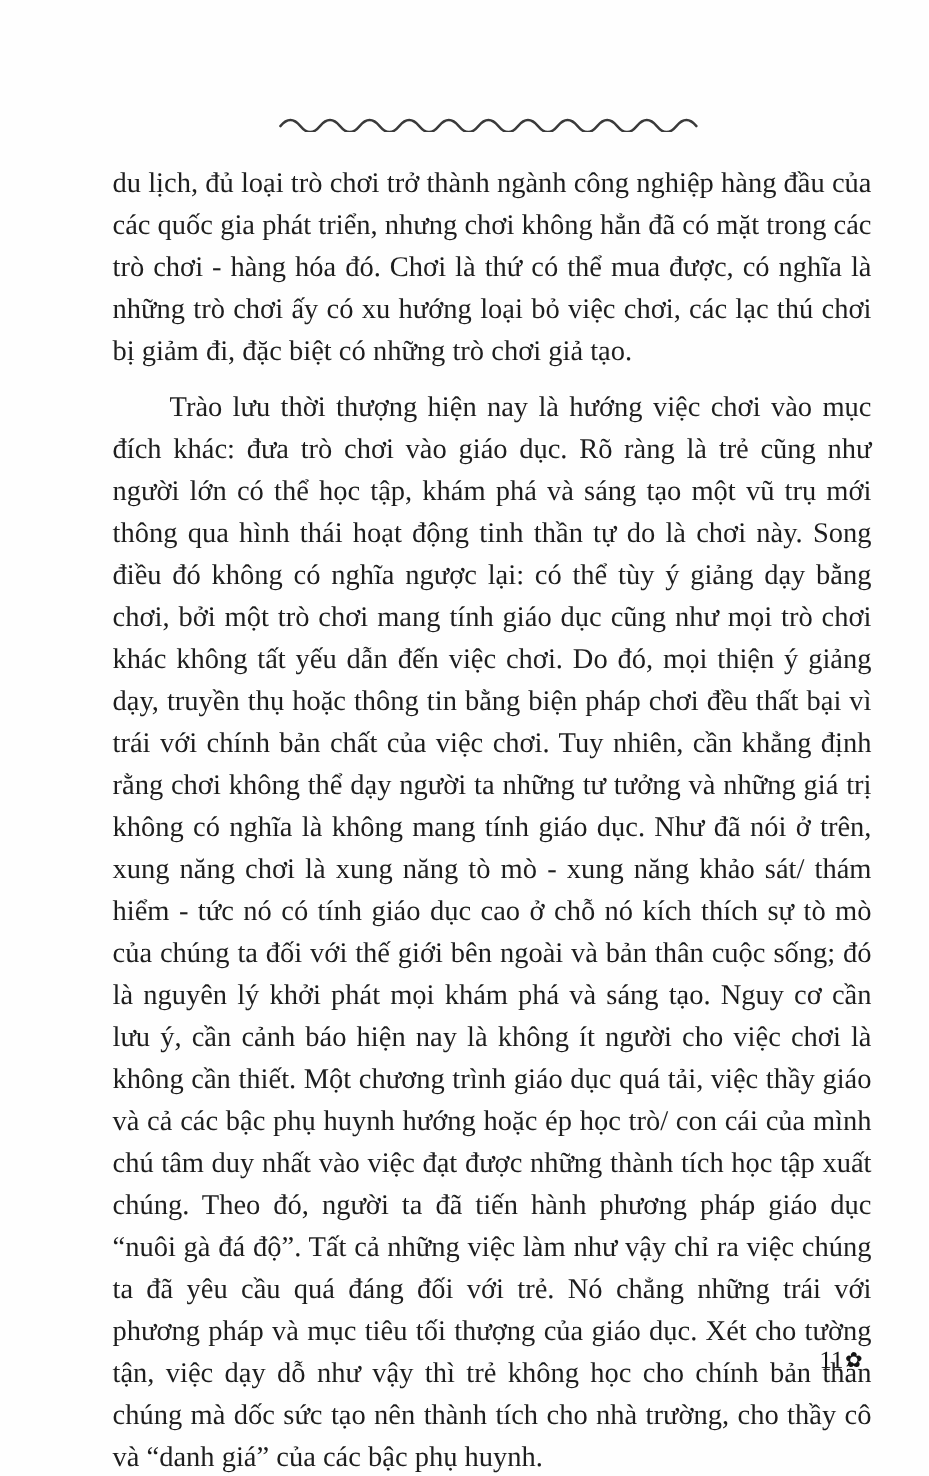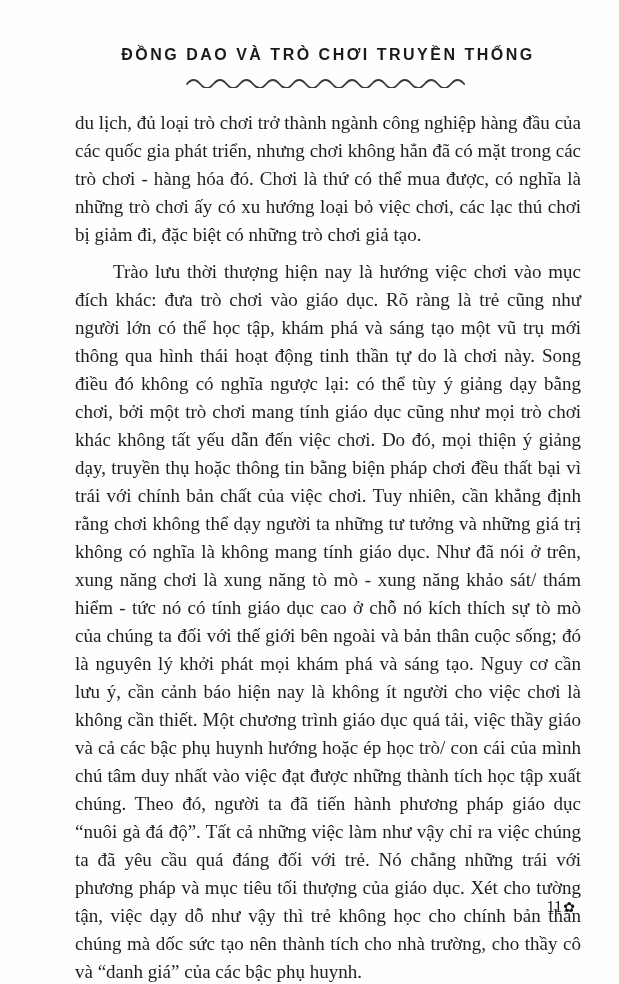--- a/index.html
+++ b/index.html
@@ -76,9 +76,6 @@
 
 <div class="page">
 
-  <div class="running-head">
-    <div class="chapter-title">ĐỒNG DAO VÀ TRÒ CHƠI TRUYỀN THỐNG</div>
-  </div>
 
   <div class="wave-wrap">
     <svg width="286" height="12" viewBox="0 0 286 12">

